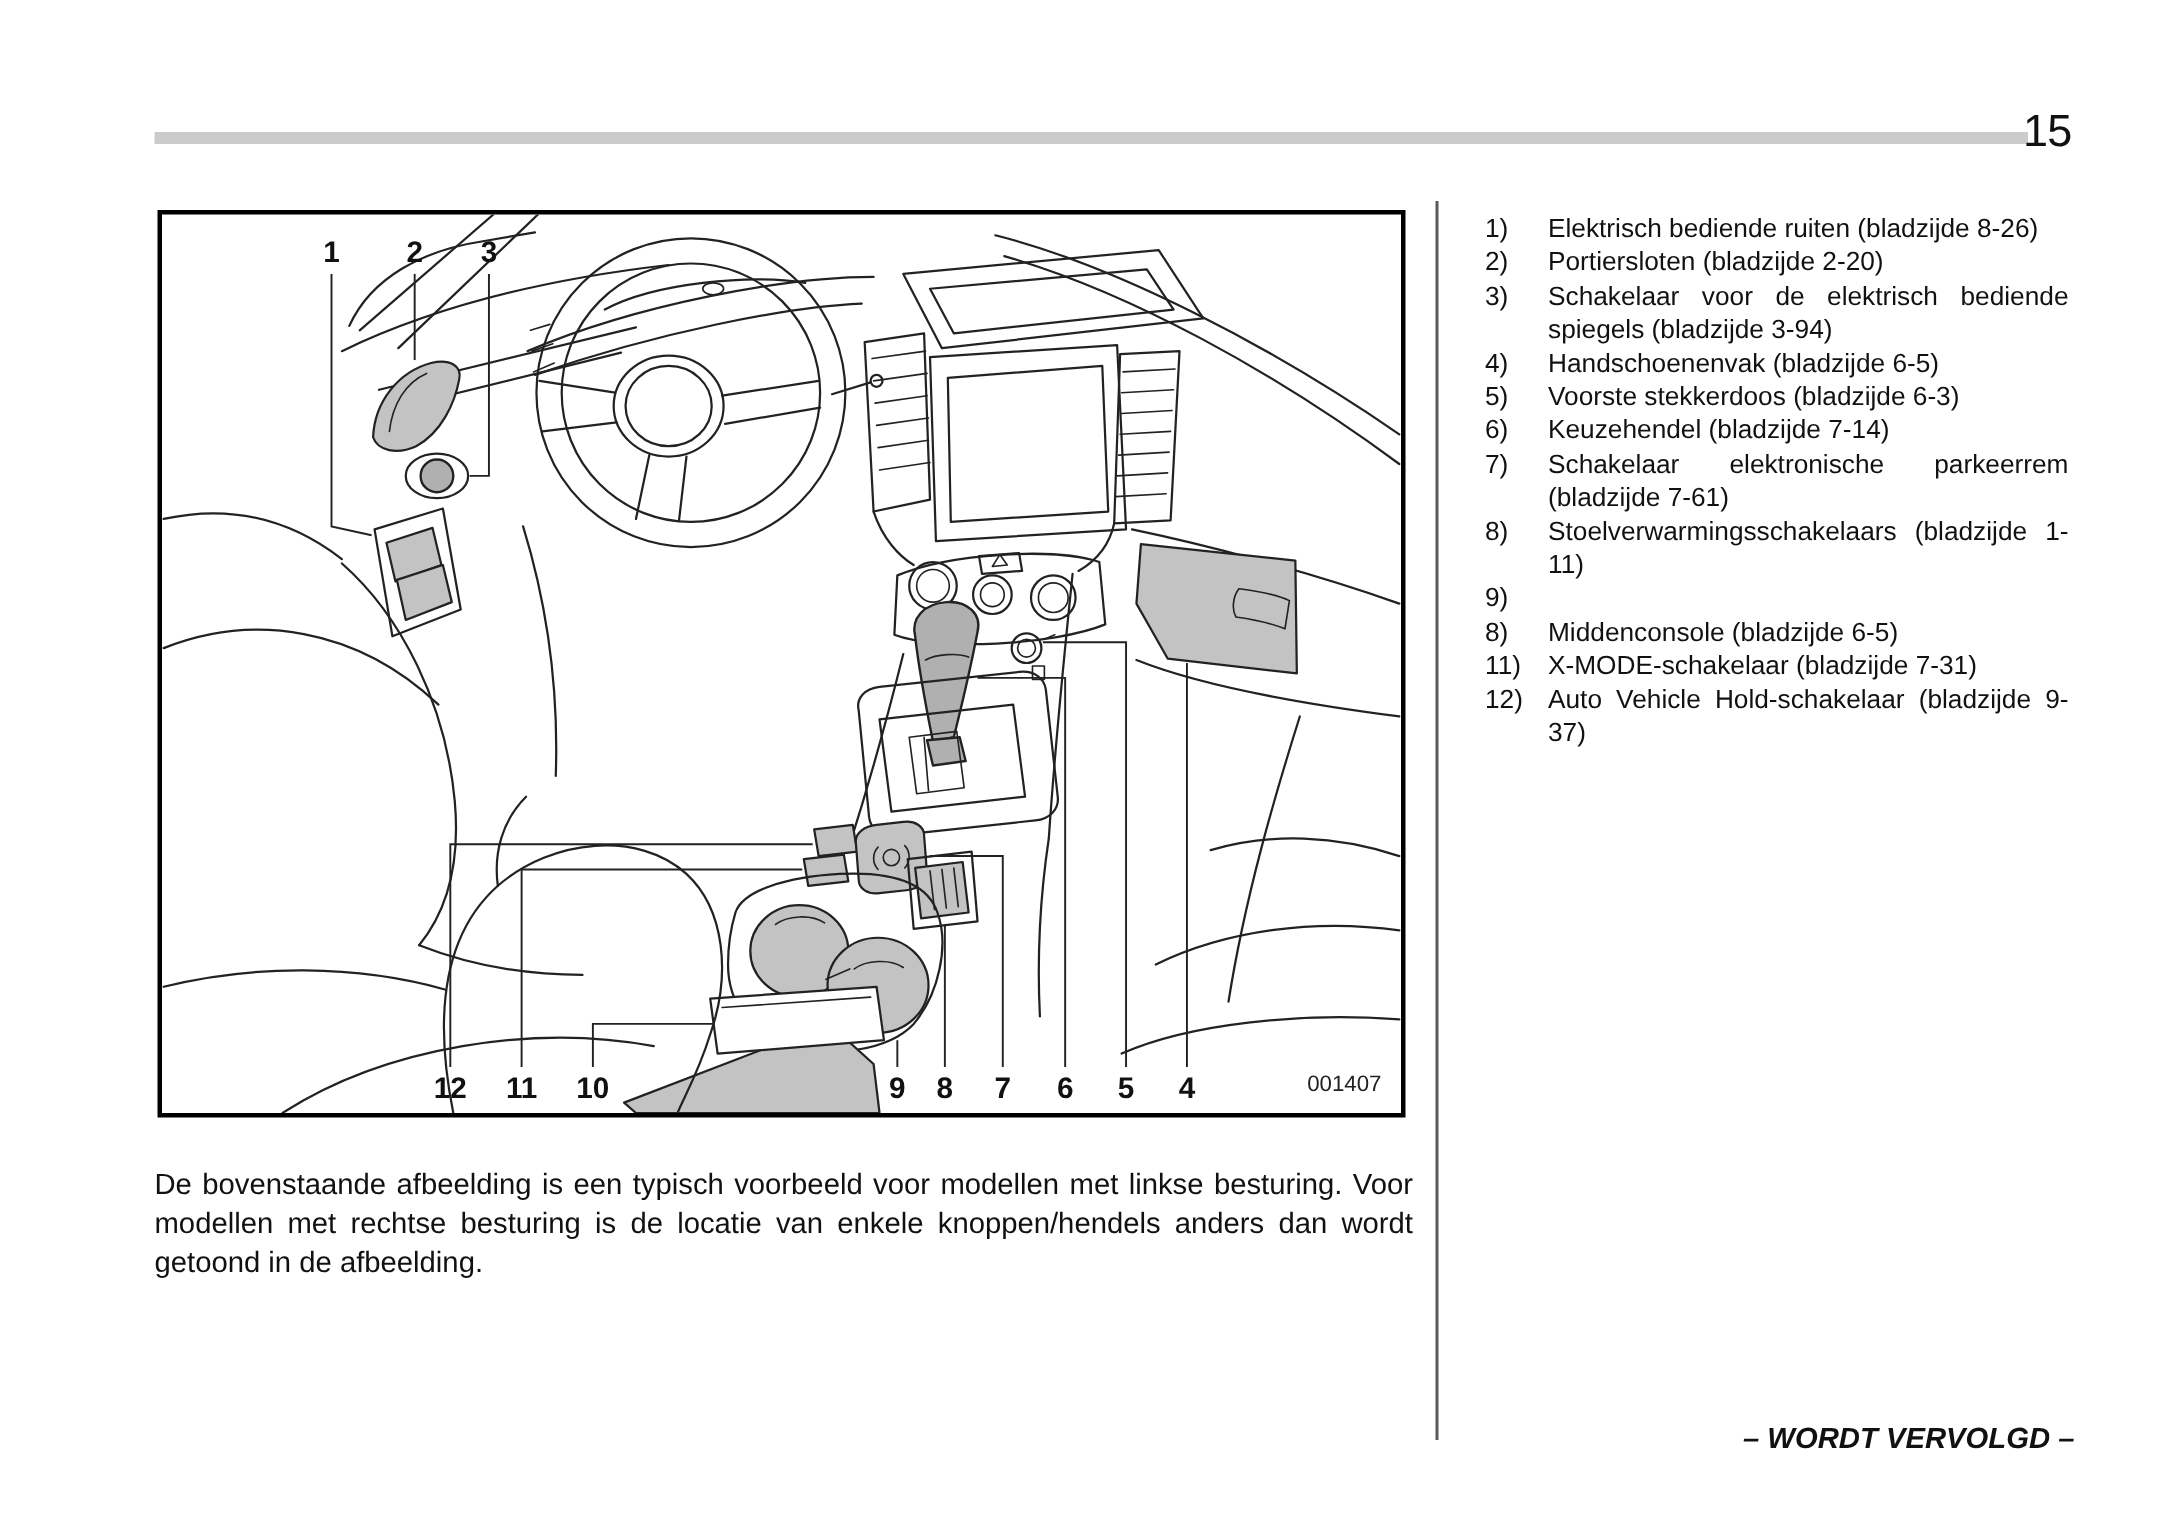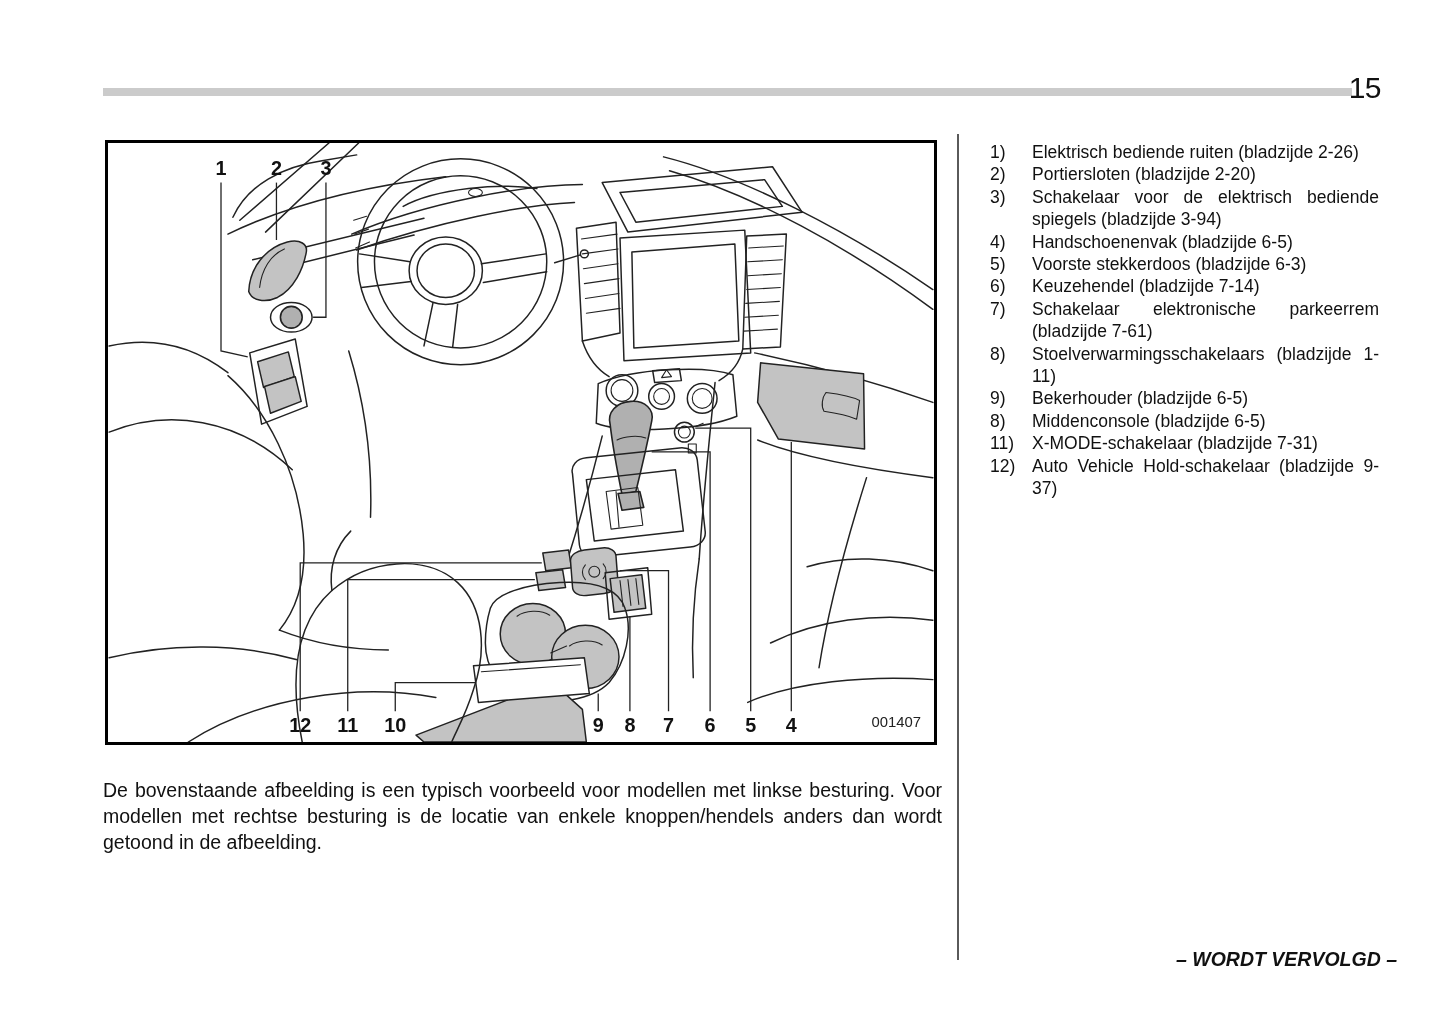--- a/index.html
+++ b/index.html
@@ -231,7 +231,7 @@
   <div class="legend">
     <div class="legend-item">
       <span class="legend-num">1)</span>
-      <span class="legend-text">Elektrisch bediende ruiten (bladzijde 2-26)</span>
+      <span class="legend-text">Elektrisch bediende ruiten (bladzijde 8-26)</span>
     </div>
     <div class="legend-item">
       <span class="legend-num">2)</span>

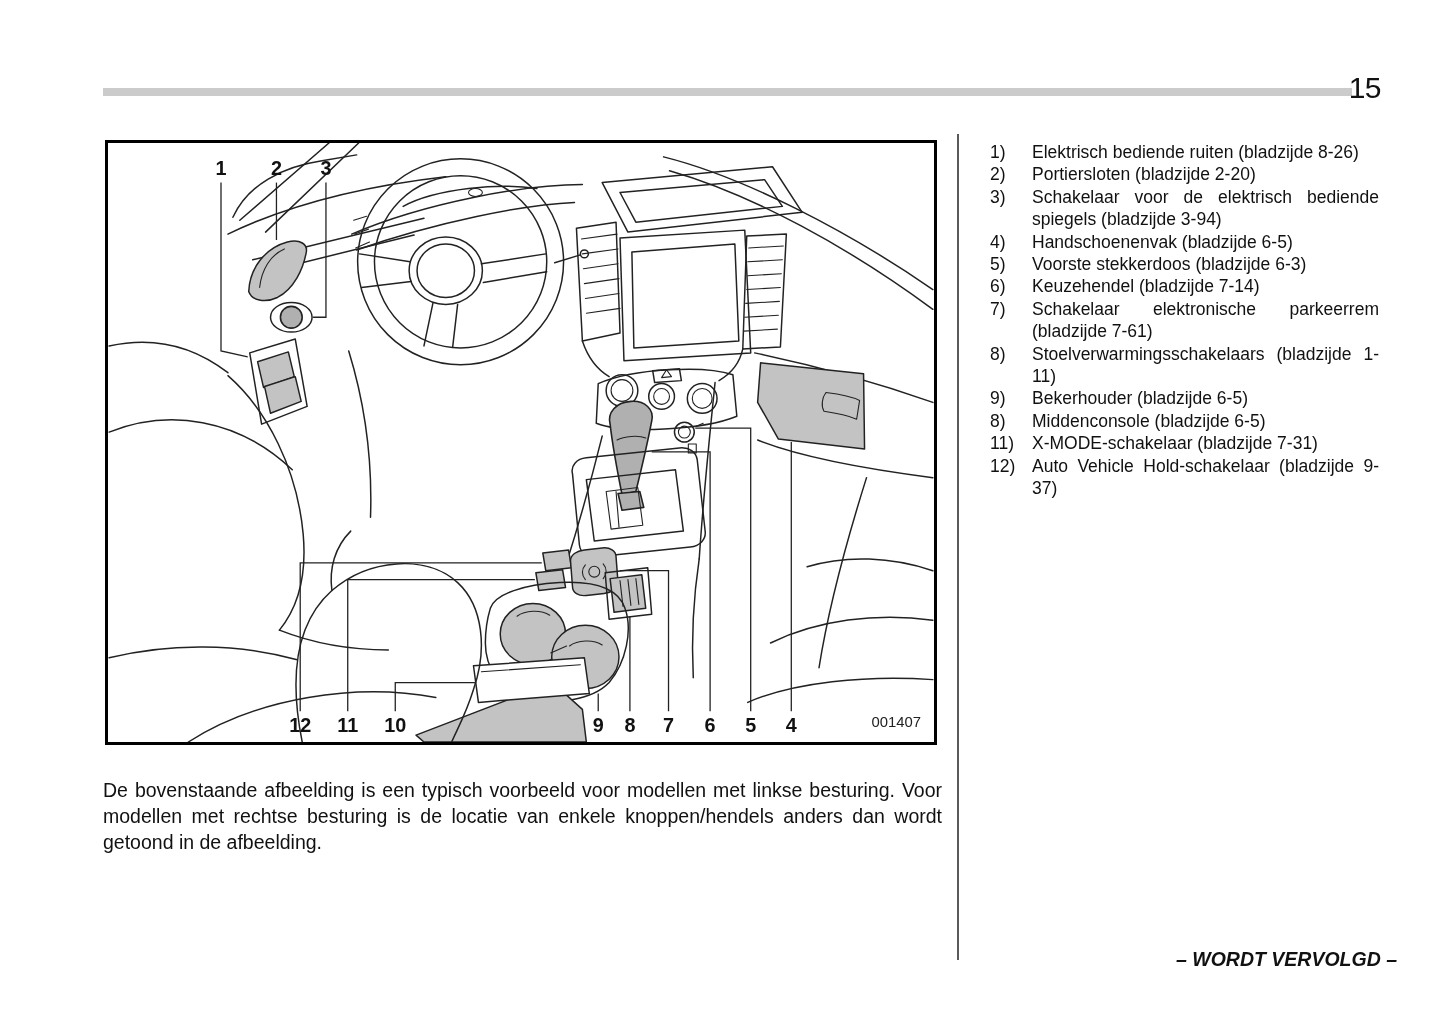--- a/index.html
+++ b/index.html
@@ -263,7 +263,6 @@
     </div>
     <div class="legend-item">
       <span class="legend-num">9)</span>
-      <span class="legend-text">Bekerhouder (bladzijde 6-5)</span>
     </div>
     <div class="legend-item">
       <span class="legend-num">8)</span>

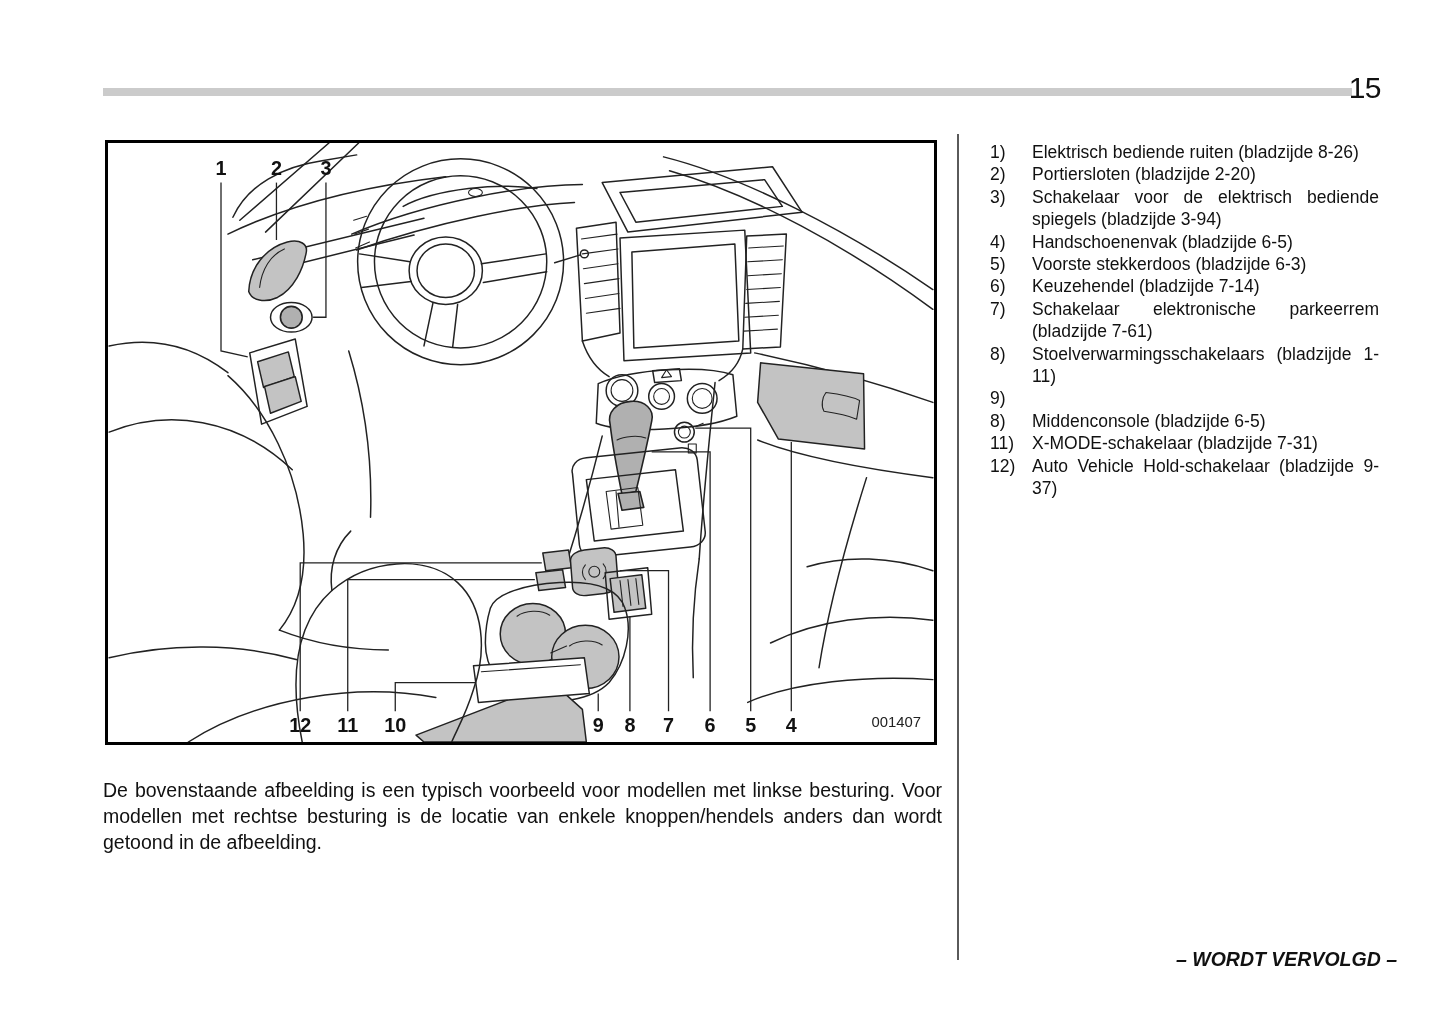--- a/index.html
+++ b/index.html
@@ -30,7 +30,7 @@
     font-size:19.5px; line-height:26px; text-align:justify; color:#111;
   }
   .footer-continued {
-    position:absolute; top:948px; right:48px;
+    position:absolute; top:948px; right:62px;
     font-size:19.5px; font-weight:bold; font-style:italic; color:#111;
   }
 

